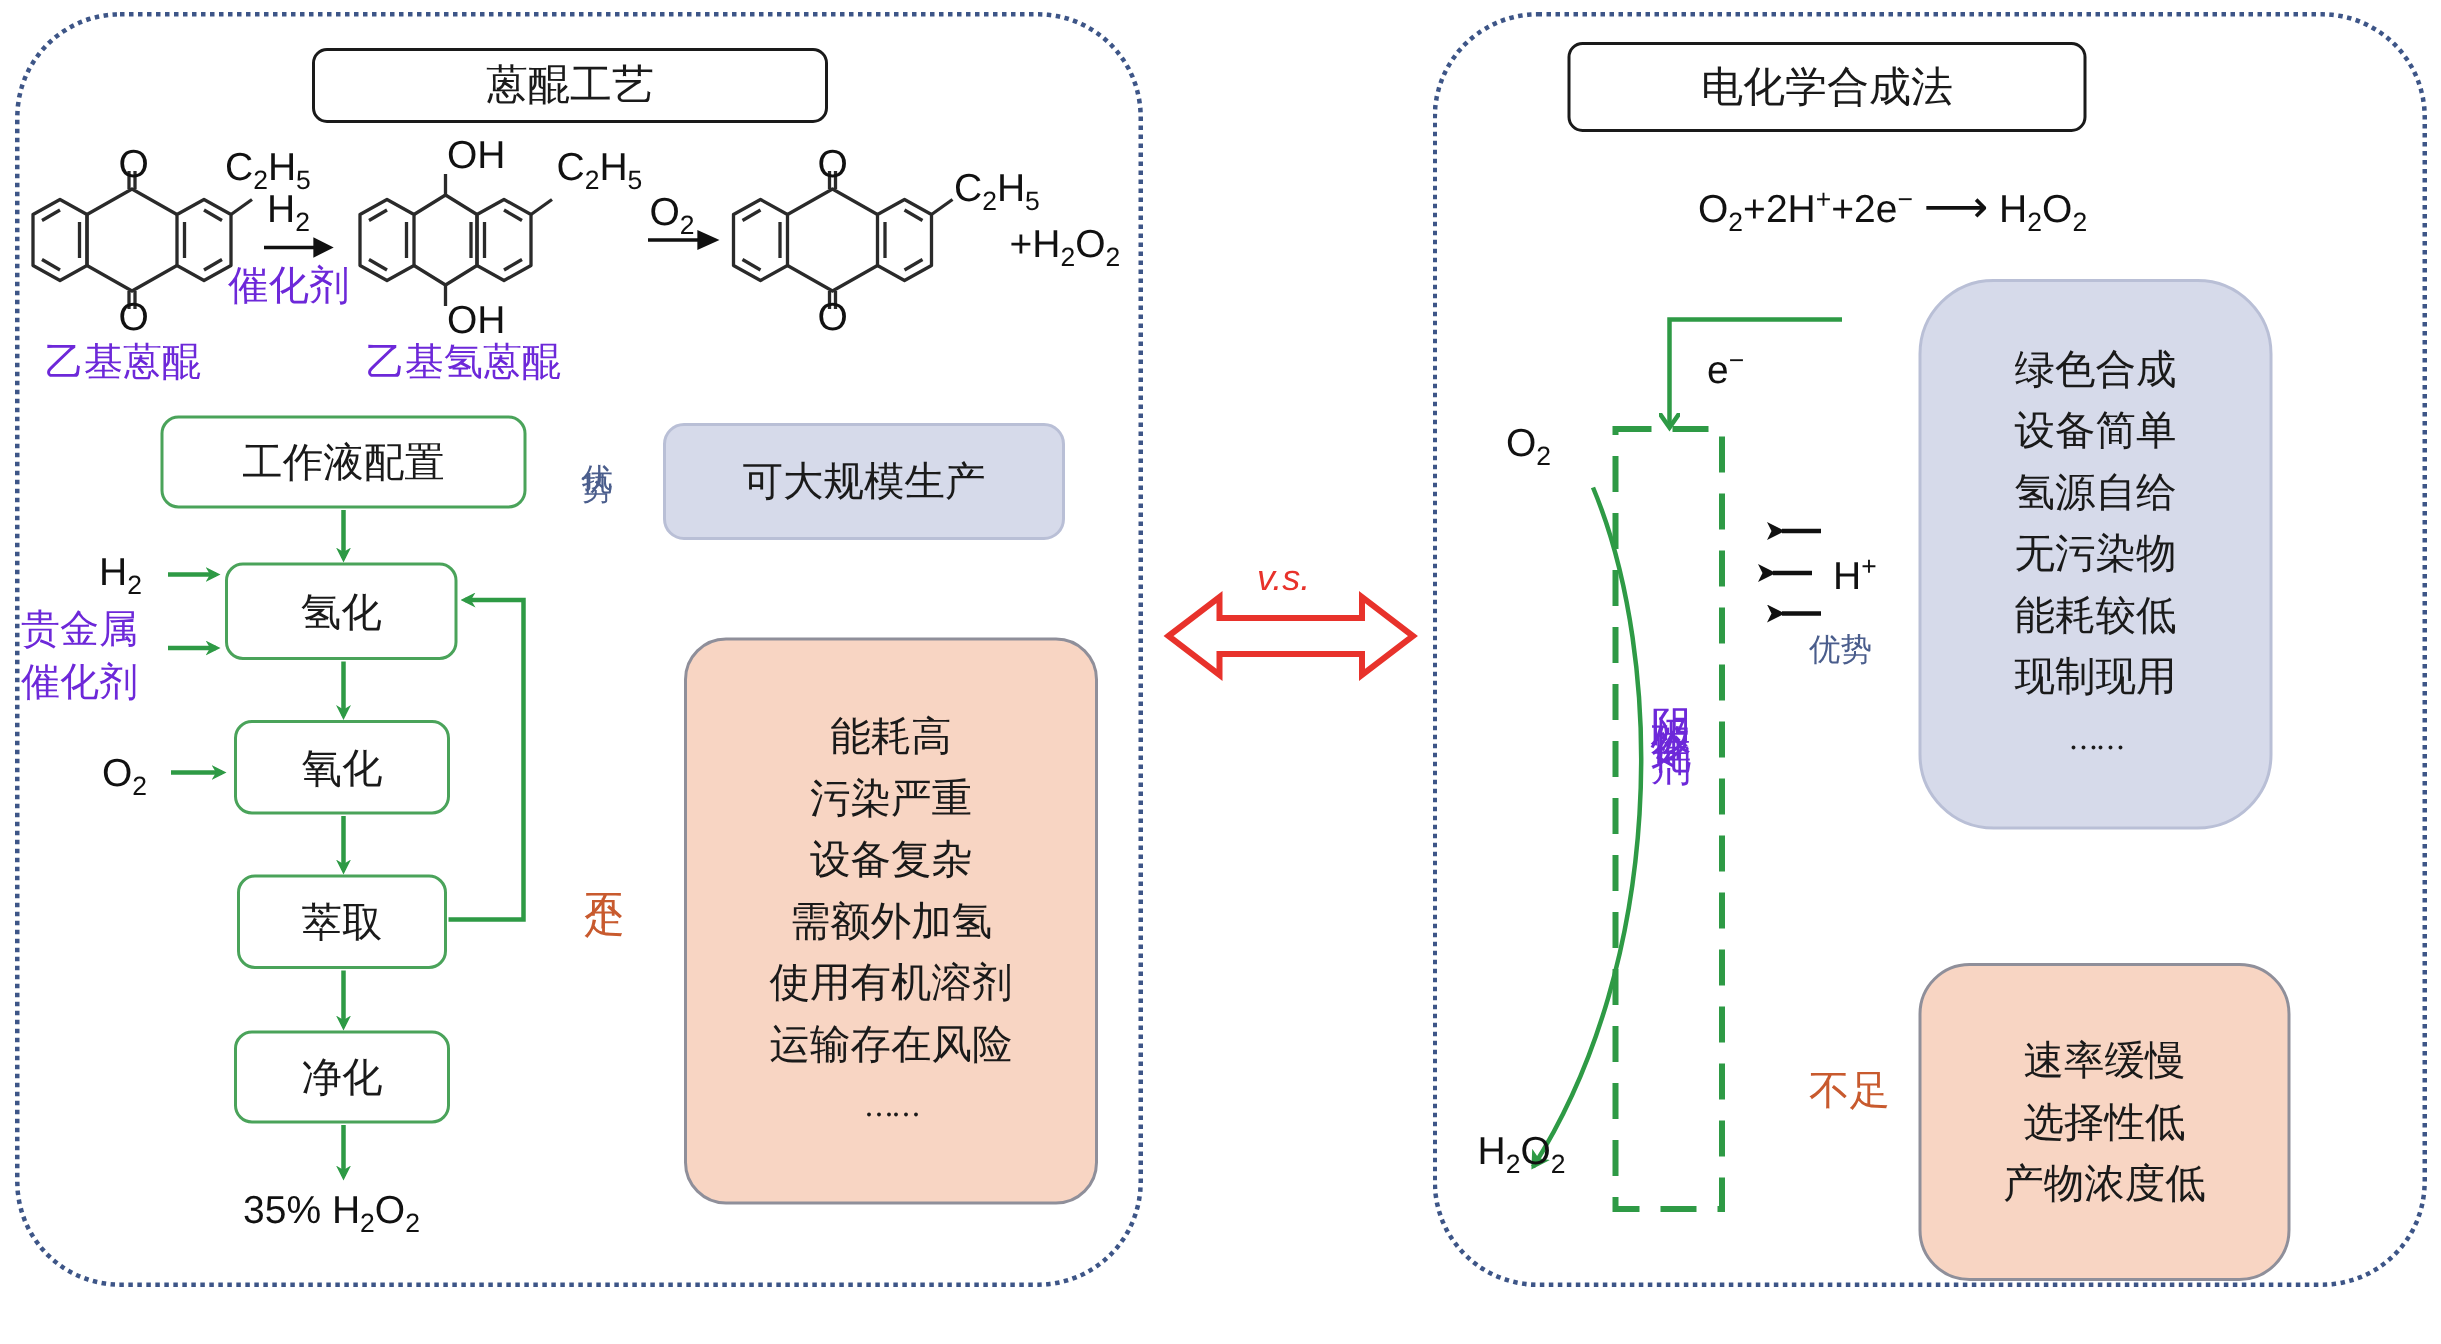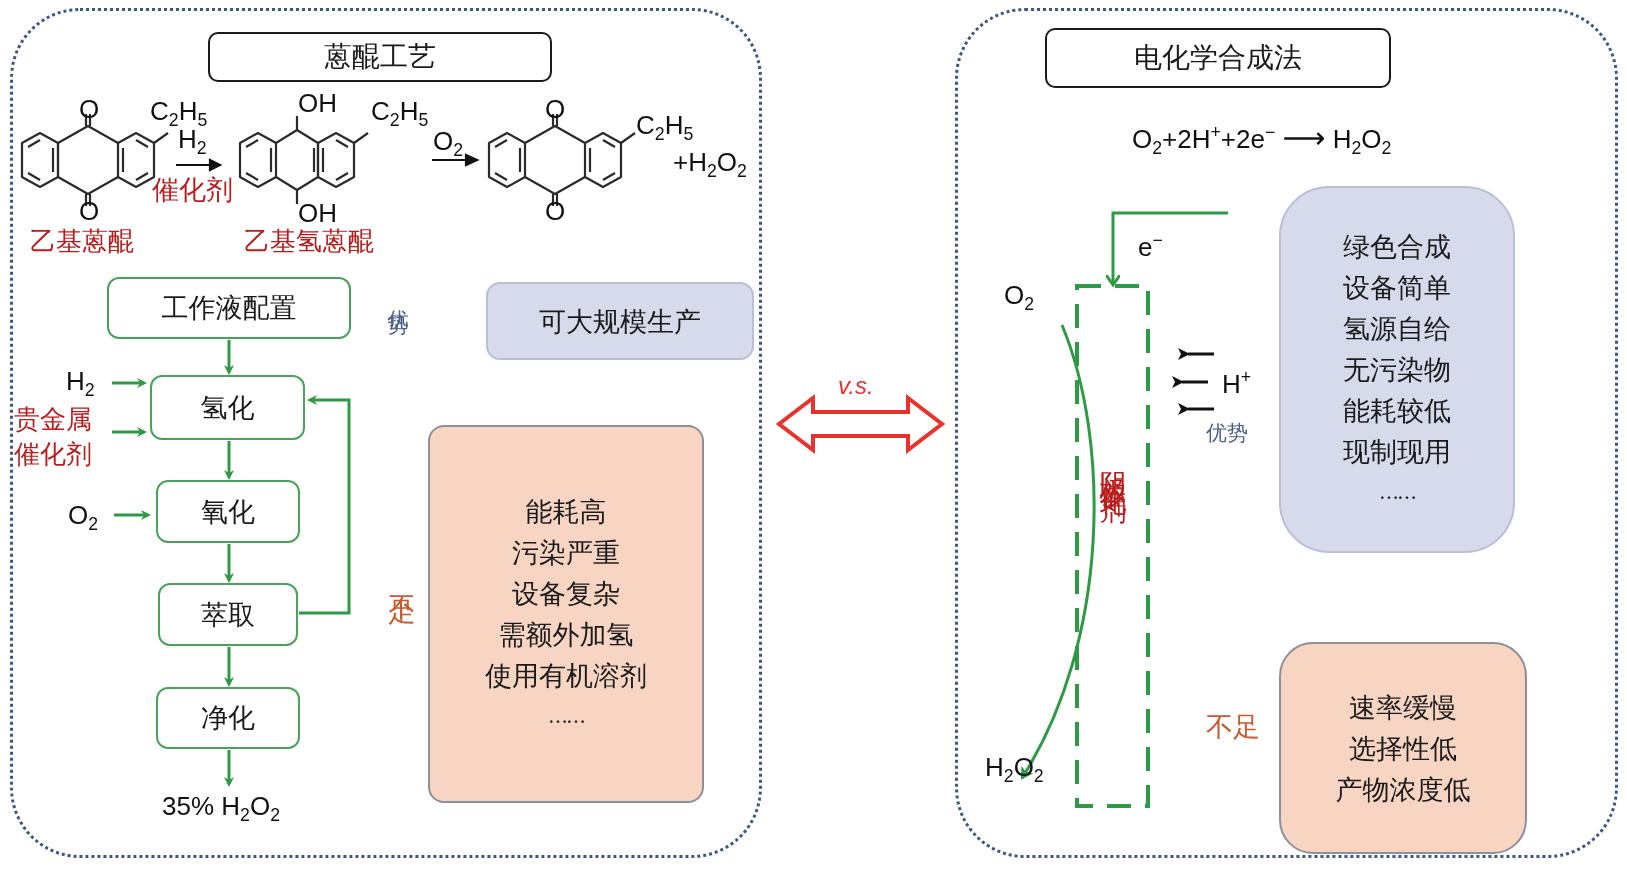--- a/index.html
+++ b/index.html
@@ -12,7 +12,7 @@
                font-family: "DejaVu Serif", serif; }
   .chem { font-family: "Liberation Sans", sans-serif; font-size: 26px; color: #111; white-space: nowrap; }
   .chem sub, .chem sup { font-size: 0.68em; }
-  .cn { font-family: "DejaVu Serif", serif; font-size: 26px; color: #b91c1c; white-space: nowrap; }
+  .cn { font-family: "DejaVu Serif", serif; font-size: 26px; color: #6d28d9; white-space: nowrap; }
   .step { position: absolute; border: 2px solid #4aa35a; border-radius: 12px; background: #fff; box-sizing: border-box;
           display: flex; align-items: center; justify-content: center; font-family: "DejaVu Serif", serif; font-size: 27px; }
   .adv-box { position: absolute; background: #d6daea; border: 2px solid #b9bfd6; box-sizing: border-box;

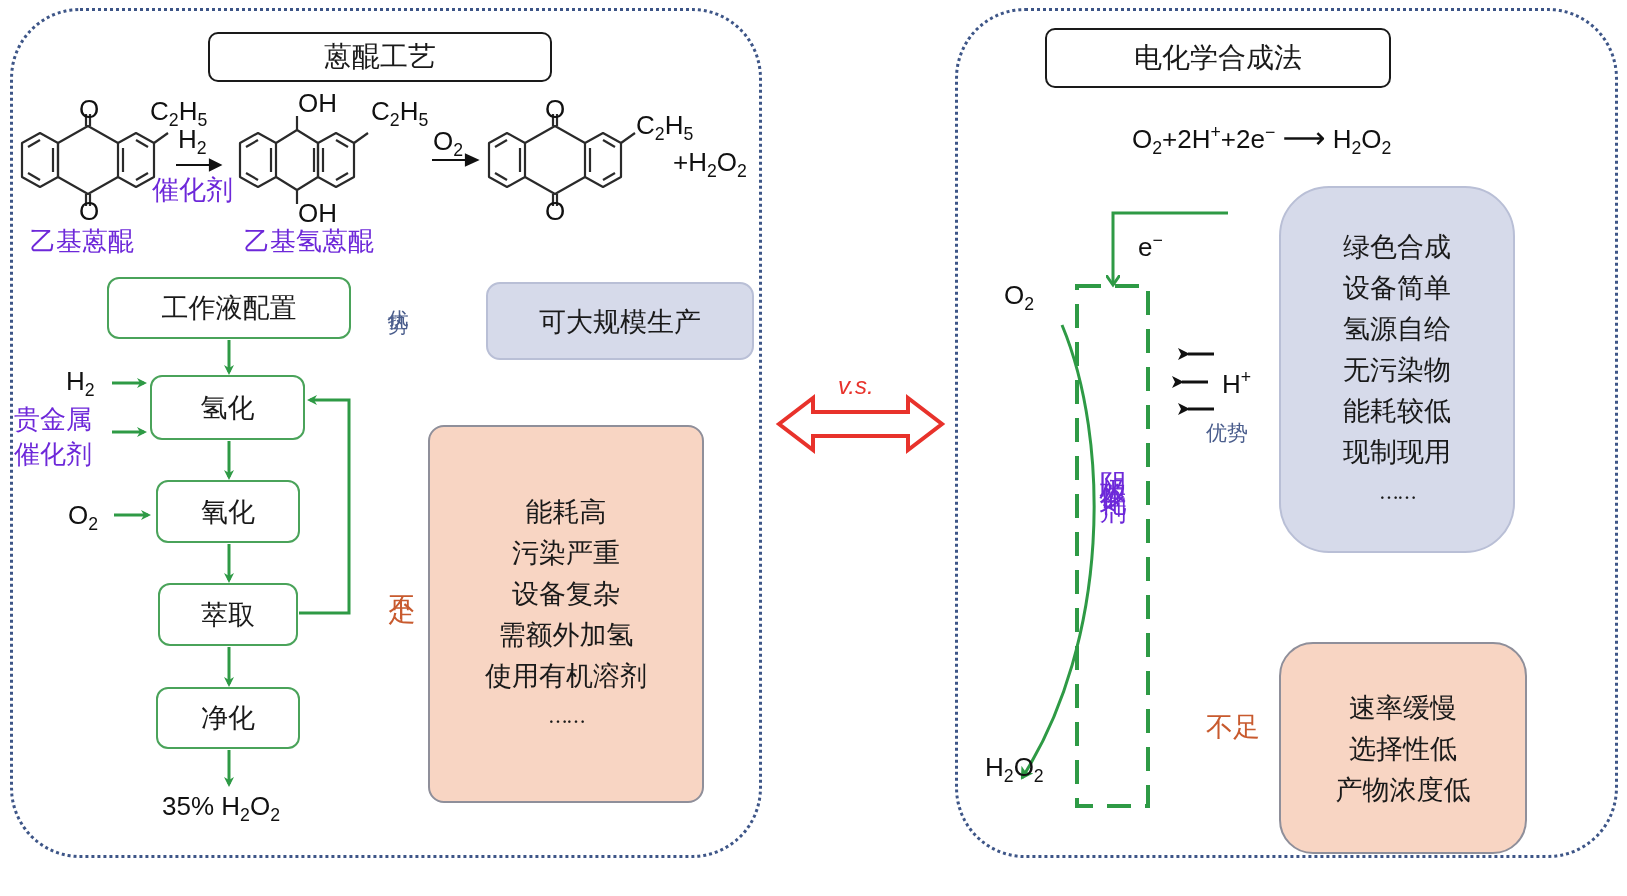--- a/index.html
+++ b/index.html
@@ -162,7 +162,7 @@
 <div class="chem abs" style="left:162px; top:791px;">35% H<sub>2</sub>O<sub>2</sub></div>
 
 <div class="label-adv abs vert" style="left:384px; top:293px;">优势</div>
-<div class="adv-box" style="left:442px; top:282px; width:268px; height:78px; border-radius:14px;margin-left:44px;">
+<div class="adv-box" style="left:442px; top:282px; width:268px; height:78px; border-radius:14px;">
   <span>可大规模生产</span>
 </div>
 

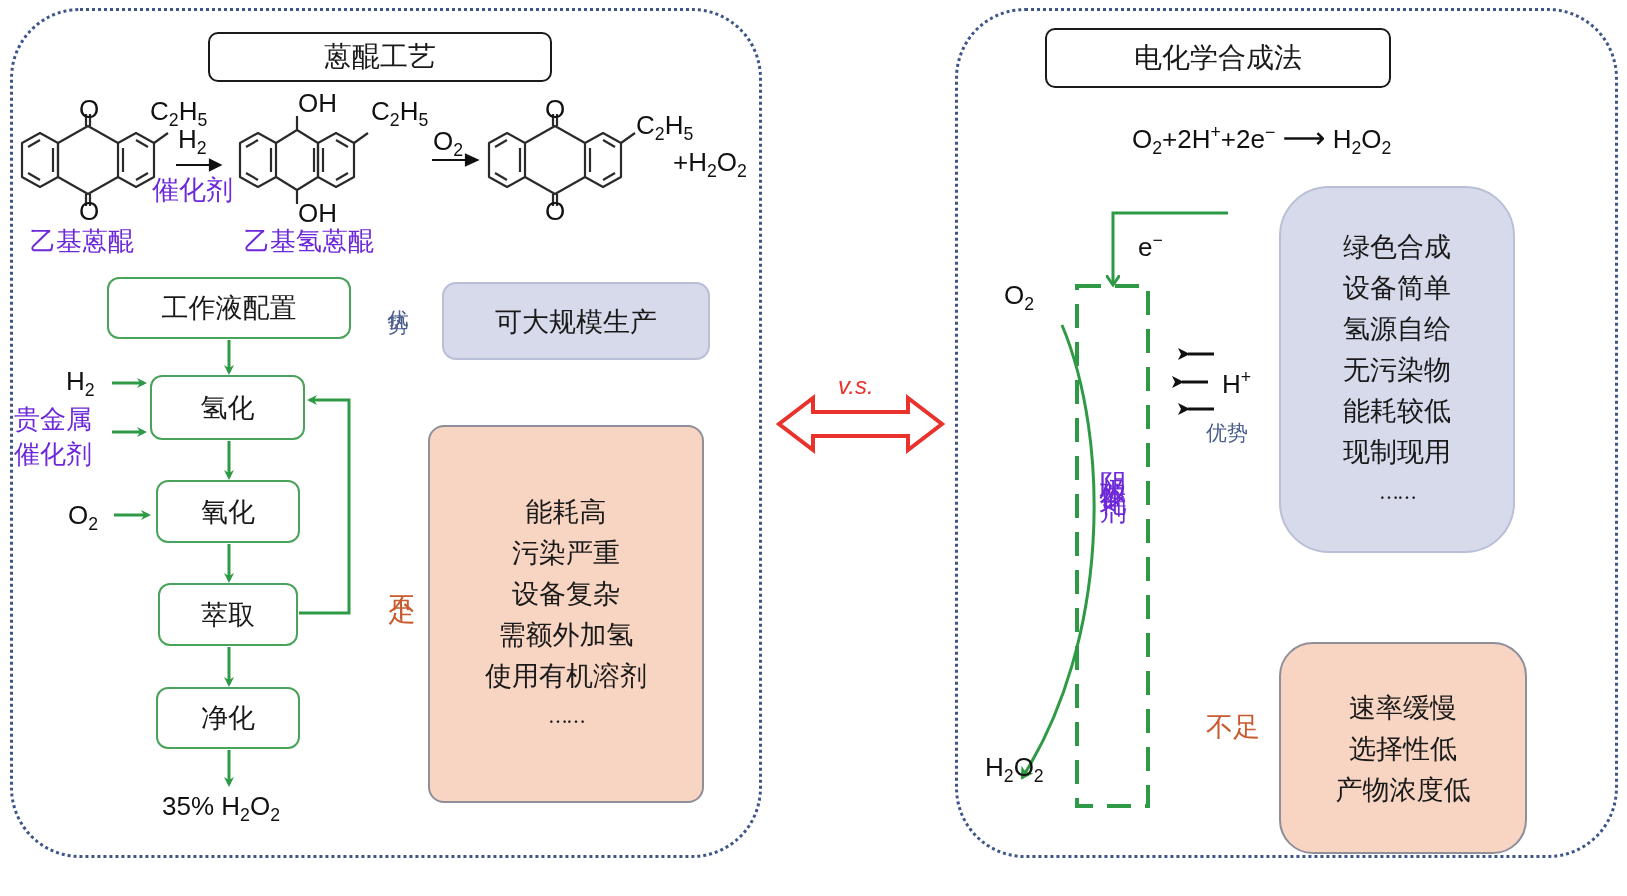--- a/index.html
+++ b/index.html
@@ -167,7 +167,7 @@
 </div>
 
 <div class="label-dis abs vert" style="left:384px; top:574px;">不足</div>
-<div class="dis-box" style="left:428px; top:425px; width:276px; height:378px; border-radius:16px;">
+<div class="dis-box" style="left:456px; top:425px; width:276px; height:378px; border-radius:28px;">
   <span>能耗高</span>
   <span>污染严重</span>
   <span>设备复杂</span>

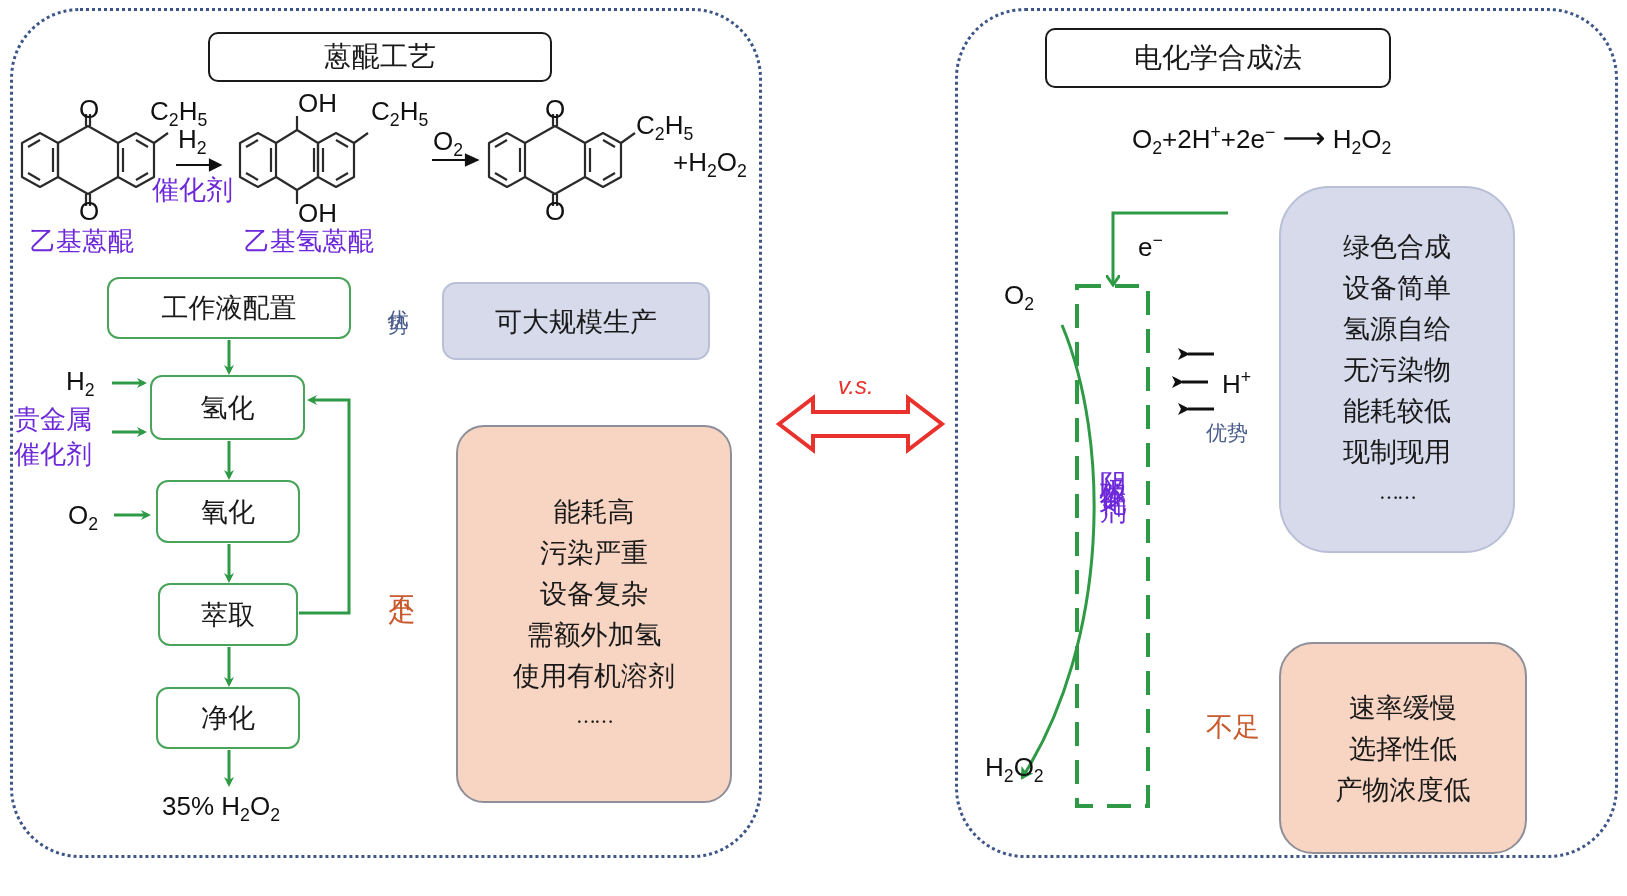--- a/index.html
+++ b/index.html
@@ -173,6 +173,7 @@
   <span>设备复杂</span>
   <span>需额外加氢</span>
   <span>使用有机溶剂</span>
+  <span>运输存在风险</span>
   <span style="font-size:20px; letter-spacing:-2px;">……</span>
 </div>
 

